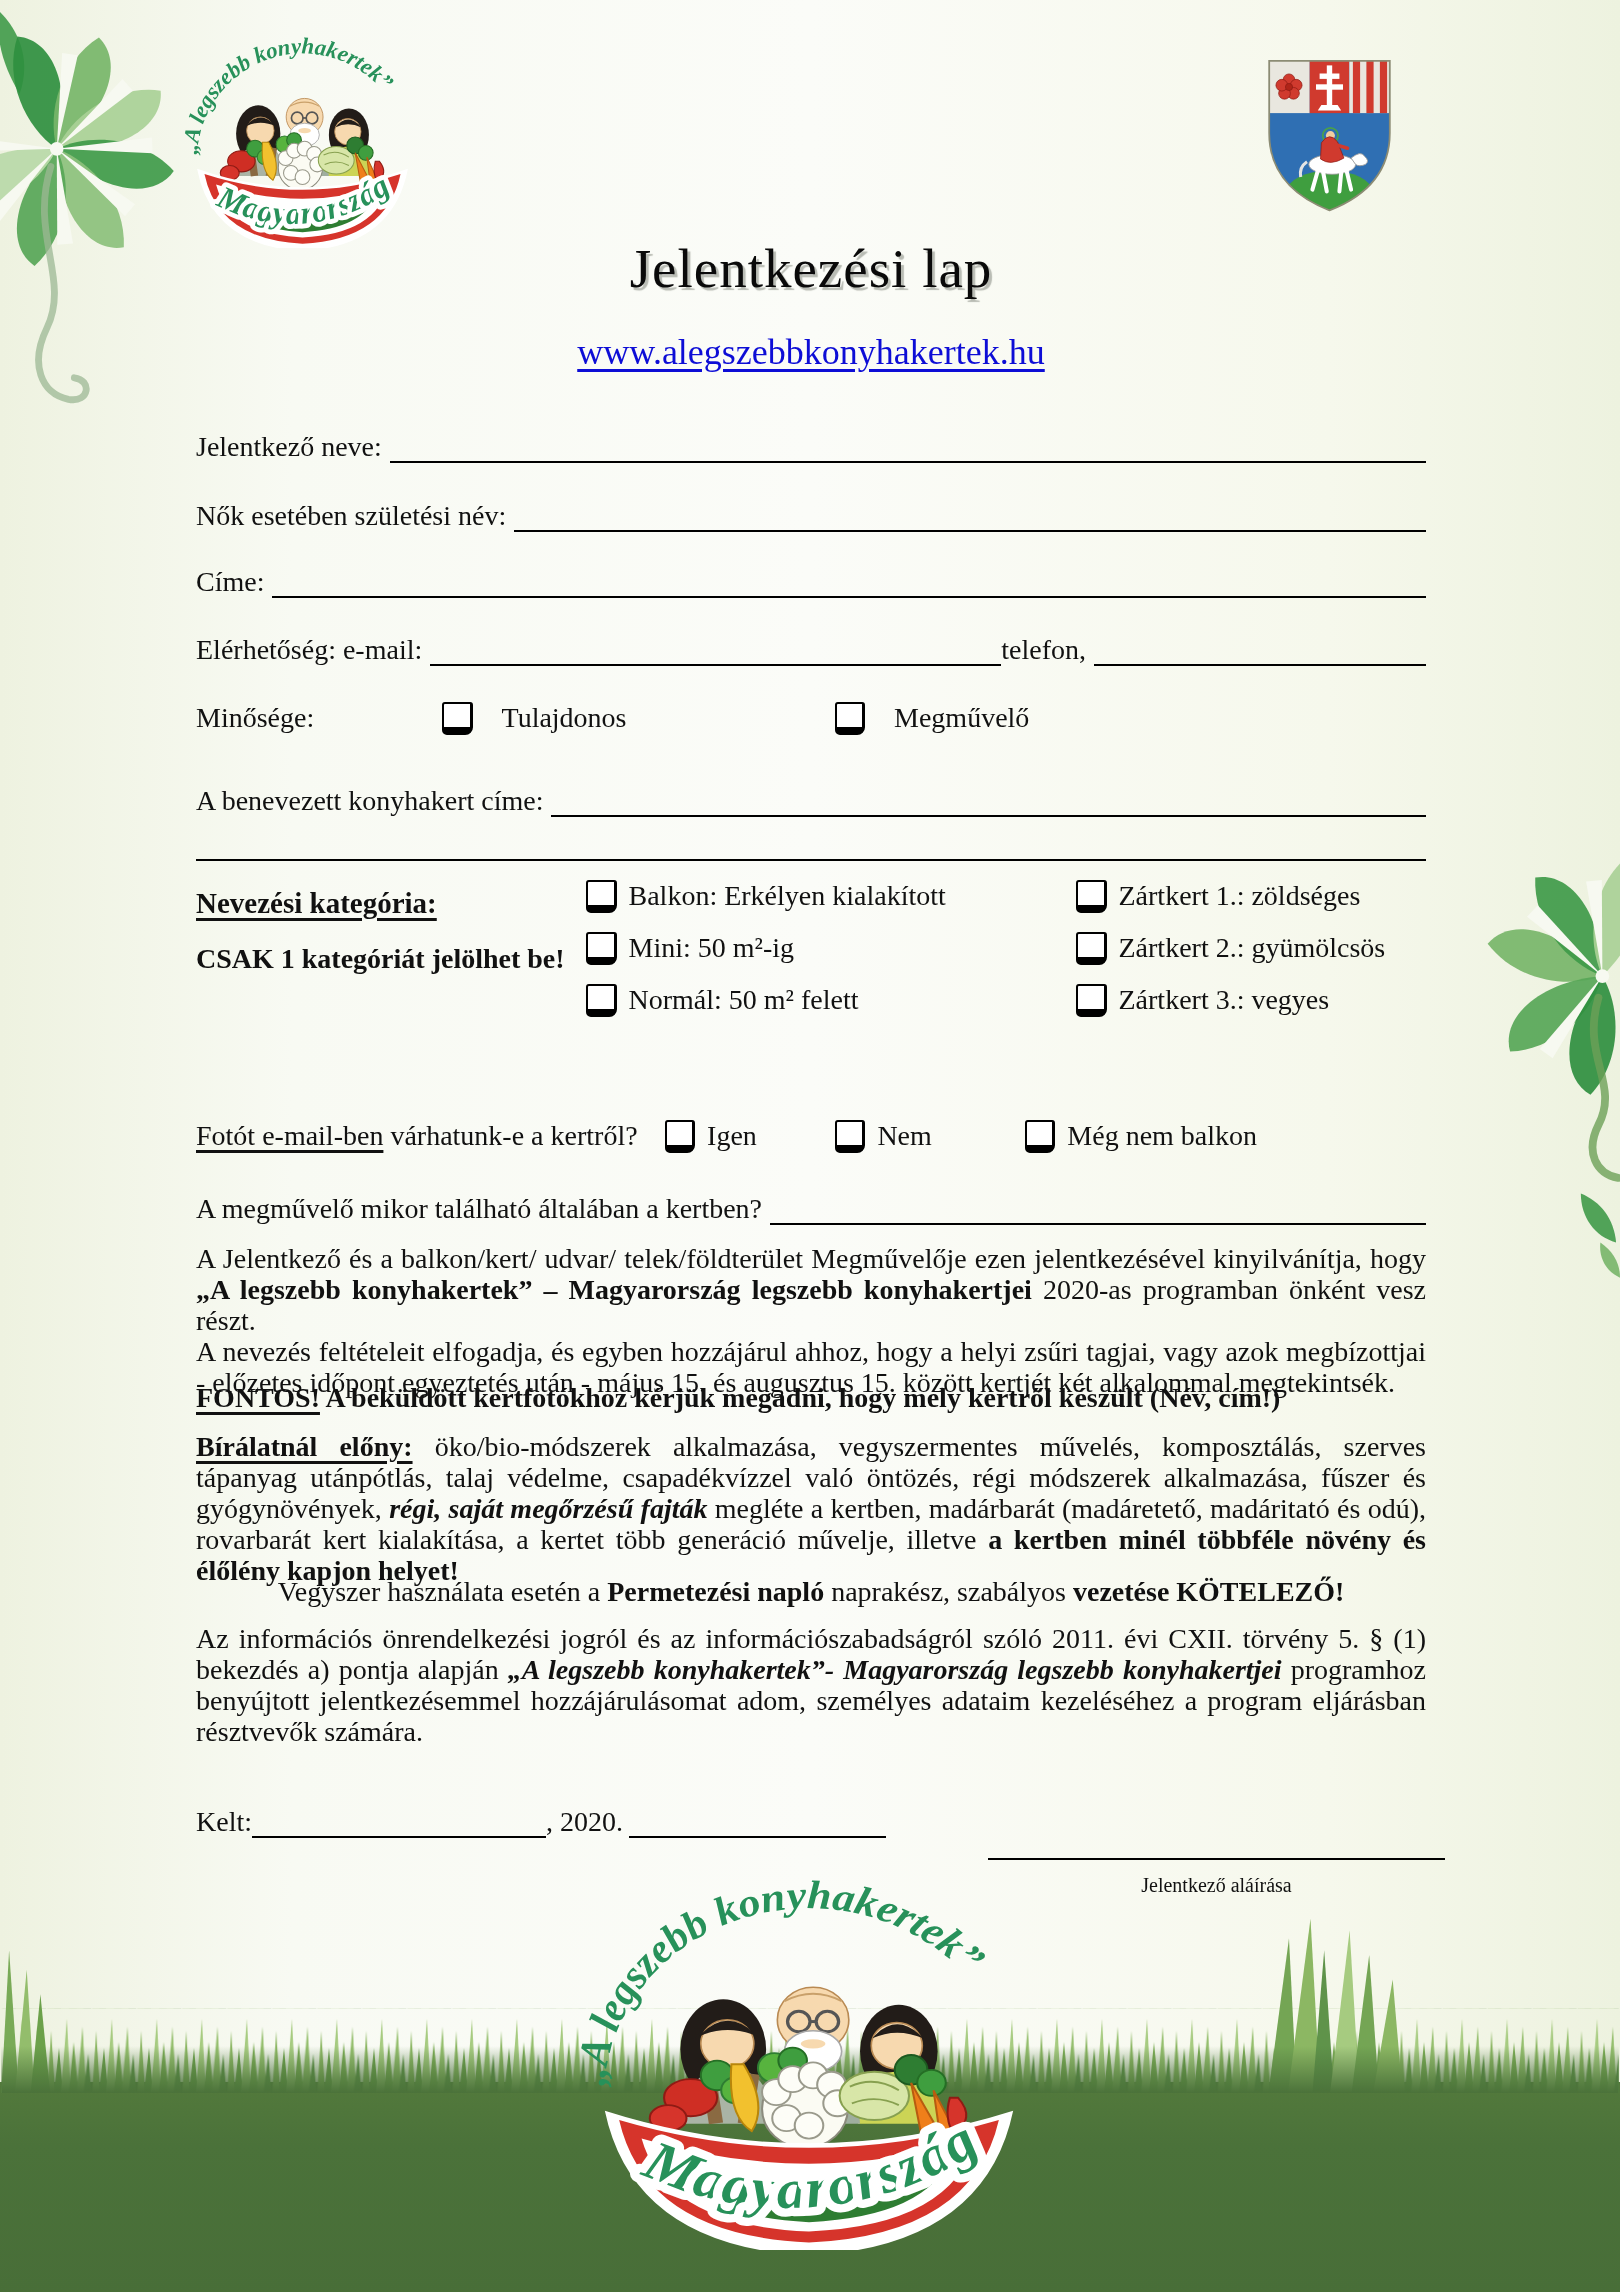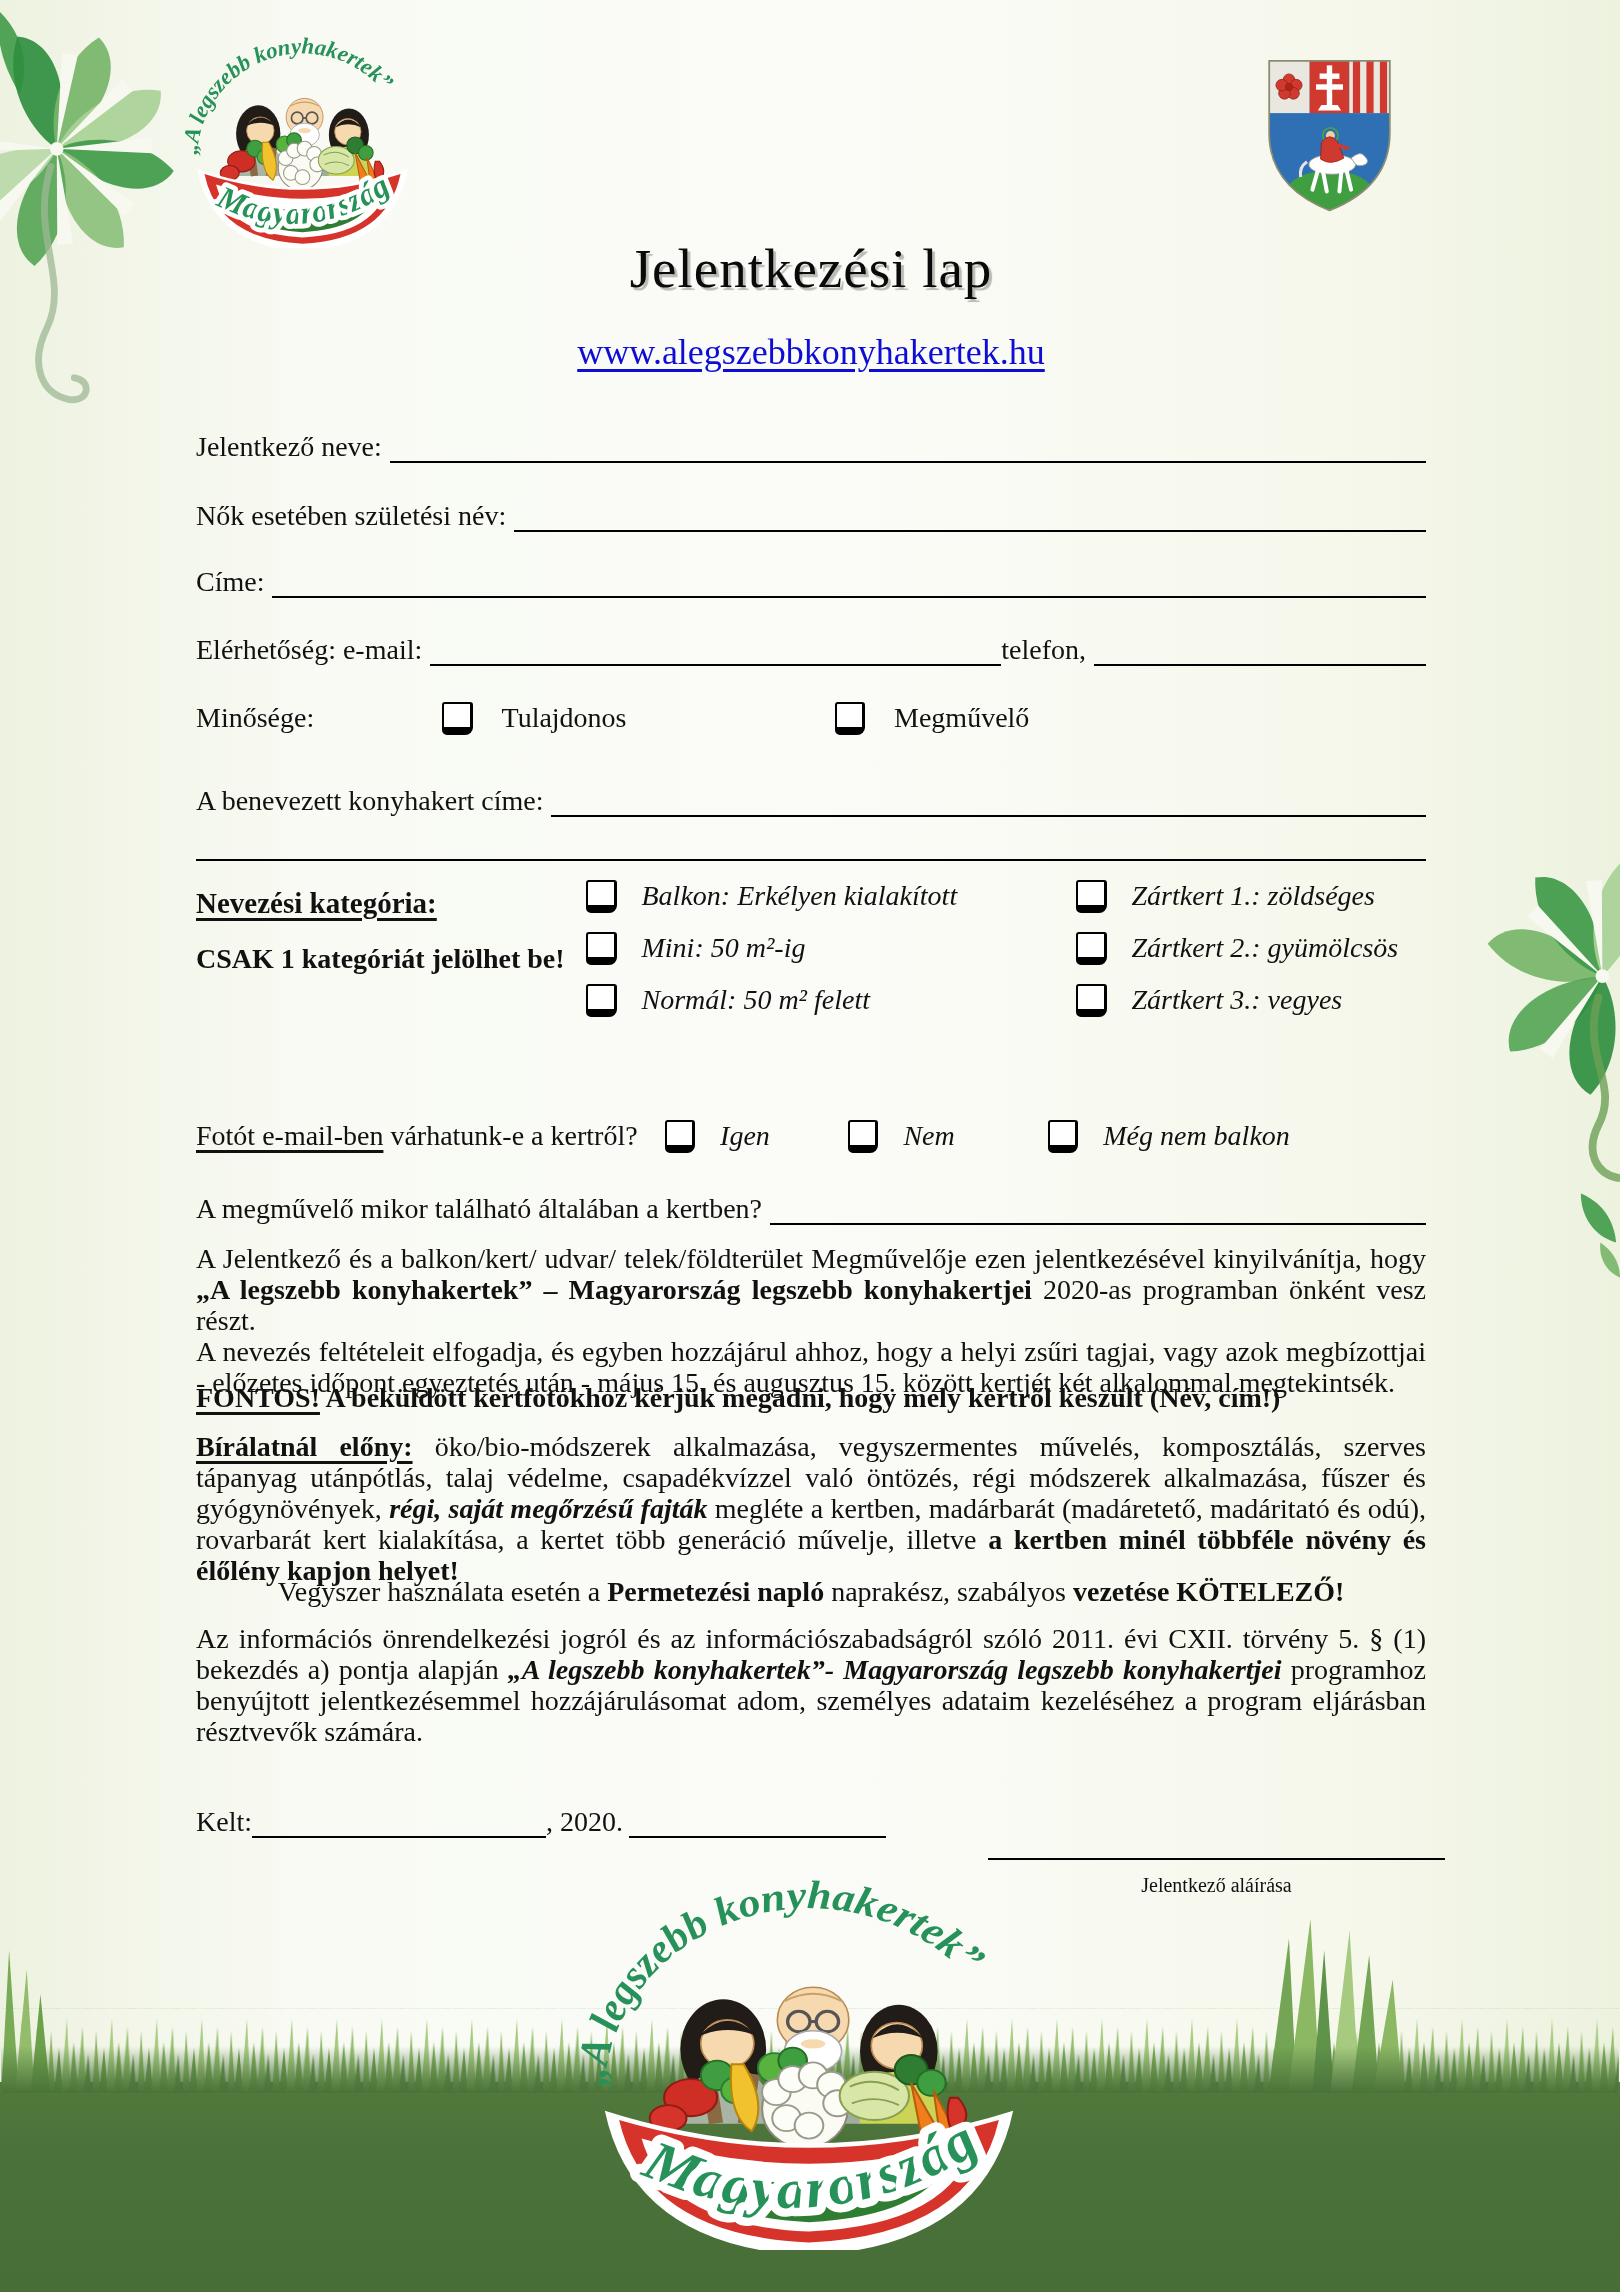--- a/index.html
+++ b/index.html
@@ -33,7 +33,7 @@
   .u{text-decoration:underline;text-decoration-thickness:2.9px;text-underline-offset:4.9px;}
   .cb{width:25.5px;height:22.5px;background:#fff;border:2.9px solid #000;border-bottom:8.8px solid #000;
     border-right:3.9px solid #000;border-radius:2.9px 2.9px 7.8px 4.9px;display:inline-block;flex:none;cursor:pointer;}
-  .optrow{display:flex;align-items:center;gap:25px;font-size:28px;font-style:italic;}
+  .optrow{display:flex;align-items:center;gap:12px;font-size:28px;}
   .cat-col{position:absolute;display:flex;flex-direction:column;gap:19.6px;}
   .para{position:absolute;left:196px;width:1230px;font-size:28px;line-height:31px;text-align:justify;}
   .center{text-align:center;}

